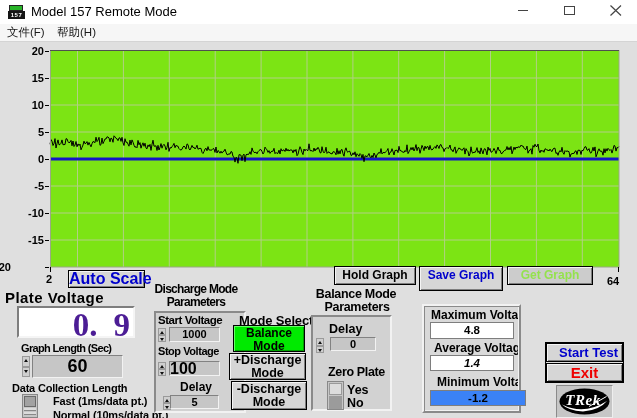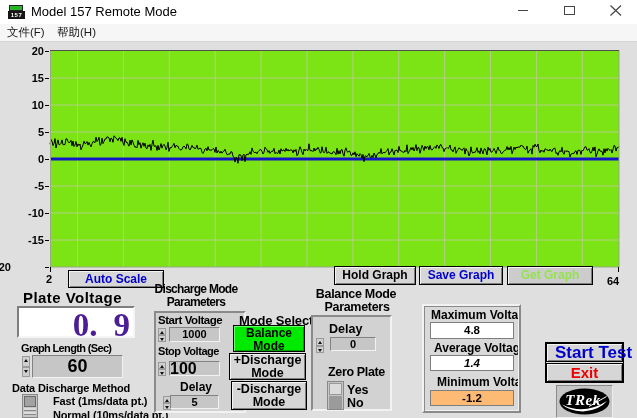--- a/index.html
+++ b/index.html
@@ -81,7 +81,7 @@
 <div class="abs" style="left:50px;top:267px;width:1px;height:5px;background:#000;"></div>
 <div class="abs" style="left:618px;top:267px;width:1px;height:5px;background:#000;"></div>
 
-<div class="bev abs lbl" style="left:68px;top:270px;width:96px;height:18px;font-size:12px;color:#0000cc;text-align:center;line-height:16px;">Auto Scale</div>
+<div class="bev abs lbl" style="left:68px;top:270px;width:77px;height:18px;font-size:16px;color:#0000cc;text-align:center;line-height:16px;">Auto Scale</div>
 <div class="bev abs lbl" style="left:334px;top:266px;width:82px;height:19px;font-size:12px;color:#000;text-align:center;line-height:16px;">Hold Graph</div>
 <div class="bev abs lbl" style="left:419px;top:266px;width:84px;height:19px;font-size:12px;color:#0000cc;text-align:center;line-height:16px;">Save Graph</div>
 <div class="bev abs lbl" style="left:507px;top:266px;width:86px;height:19px;font-size:12px;color:#94e24d;text-align:center;line-height:16px;background:#cccccc;">Get Graph</div>

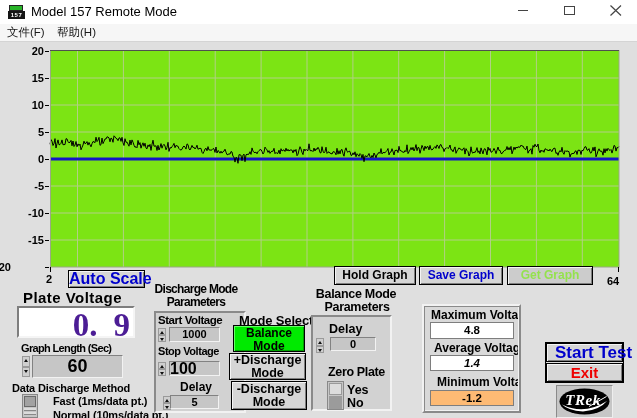--- a/index.html
+++ b/index.html
@@ -83,7 +83,7 @@
 
 <div class="bev abs lbl" style="left:68px;top:270px;width:77px;height:18px;font-size:16px;color:#0000cc;text-align:center;line-height:16px;">Auto Scale</div>
 <div class="bev abs lbl" style="left:334px;top:266px;width:82px;height:19px;font-size:12px;color:#000;text-align:center;line-height:16px;">Hold Graph</div>
-<div class="bev abs lbl" style="left:419px;top:266px;width:84px;height:19px;font-size:12px;color:#0000cc;text-align:center;line-height:16px;">Save Graph</div>
+<div class="bev abs lbl" style="left:419px;top:266px;width:84px;height:25px;font-size:12px;color:#0000cc;text-align:center;line-height:16px;">Save Graph</div>
 <div class="bev abs lbl" style="left:507px;top:266px;width:86px;height:19px;font-size:12px;color:#94e24d;text-align:center;line-height:16px;background:#cccccc;">Get Graph</div>
 
 <div class="lbl abs" style="left:23px;top:289px;font-size:15px;letter-spacing:0.45px;">Plate Voltage</div>

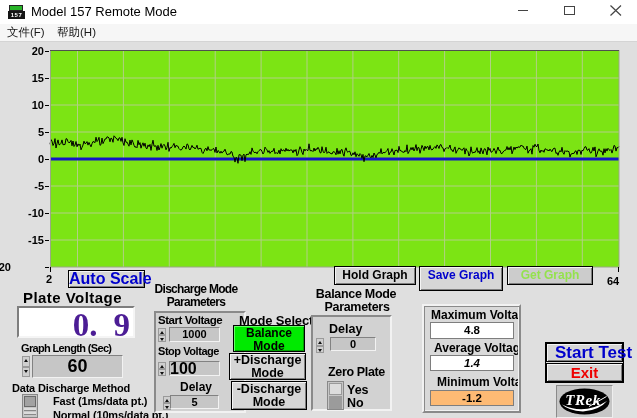--- a/index.html
+++ b/index.html
@@ -86,7 +86,7 @@
 <div class="bev abs lbl" style="left:419px;top:266px;width:84px;height:25px;font-size:12px;color:#0000cc;text-align:center;line-height:16px;">Save Graph</div>
 <div class="bev abs lbl" style="left:507px;top:266px;width:86px;height:19px;font-size:12px;color:#94e24d;text-align:center;line-height:16px;background:#cccccc;">Get Graph</div>
 
-<div class="lbl abs" style="left:23px;top:289px;font-size:15px;letter-spacing:0.45px;">Plate Voltage</div>
+<div class="lbl abs" style="left:5px;top:289px;font-size:15px;letter-spacing:0.45px;">Plate Voltage</div>
 <div class="abs" style="left:17px;top:306px;width:118px;height:32px;background:#fff;border-top:2px solid #7e7e7e;border-left:2px solid #7e7e7e;border-bottom:2px solid #f5f5f5;border-right:2px solid #f5f5f5;"></div>
 <div class="abs" style="left:17px;top:309px;width:113px;text-align:right;font-family:'Liberation Serif',serif;font-size:33px;color:#4c1d95;line-height:32px;font-weight:bold;">0.<span style="margin-left:16px;">9</span></div>
 <div class="lbl abs" style="left:21px;top:342px;font-size:11px;letter-spacing:-0.65px;">Graph Length (Sec)</div>

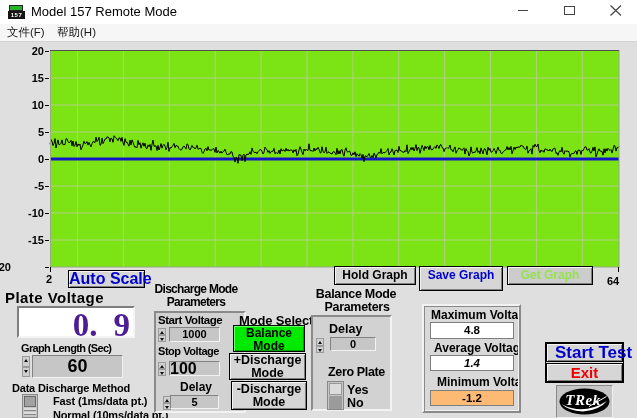--- a/index.html
+++ b/index.html
@@ -157,7 +157,7 @@
 <div class="abs lbl" style="left:430px;top:390px;width:84px;height:16px;background:#fdba74;border:1px solid #7e7e7e;font-size:11.5px;text-align:center;line-height:14px;">-1.2</div>
 
 <div class="abs" style="left:545px;top:342px;width:79px;height:41px;border:1px solid #000;"></div>
-<div class="bev abs lbl" style="left:546px;top:343px;width:77px;height:19px;font-size:17px;color:#0000cc;text-align:center;line-height:18px;padding-left:8px;">Start Test</div>
+<div class="bev abs lbl" style="left:546px;top:343px;width:77px;height:19px;font-size:13px;color:#0000cc;text-align:center;line-height:18px;padding-left:8px;">Start Test</div>
 <div class="bev abs lbl" style="left:546px;top:363px;width:77px;height:19px;font-size:15px;color:#ee0000;text-align:center;line-height:18px;">Exit</div>
 
 <div class="abs" style="left:556px;top:385px;width:57px;height:33px;background:#c6c6c6;border-top:1px solid #8a8a8a;border-left:1px solid #8a8a8a;border-right:1px solid #eee;border-bottom:1px solid #eee;"></div>

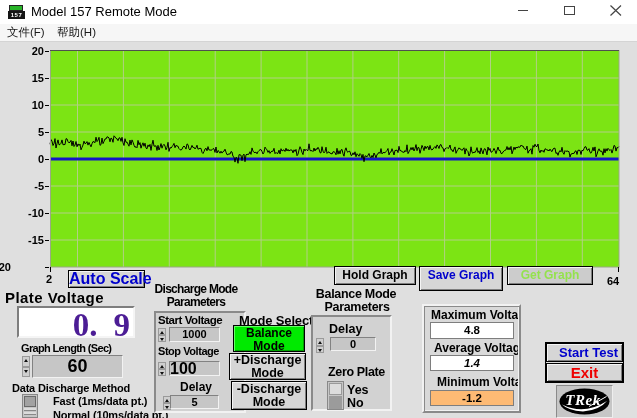--- a/index.html
+++ b/index.html
@@ -95,7 +95,7 @@
     <div class="d"></div>
 </div>
 <div class="sunk abs lbl" style="left:32px;top:355px;width:91px;height:23px;font-size:18px;text-align:center;line-height:21px;">60</div>
-<div class="lbl abs" style="left:12px;top:382px;font-size:11px;letter-spacing:-0.2px;">Data Discharge Method</div>
+<div class="lbl abs" style="left:12px;top:382px;font-size:11px;letter-spacing:-0.2px;">Data Collection Length</div>
 <div class="abs" style="left:22px;top:394px;width:16px;height:24px;background:#c6c6c6;border:1px solid #888;">
  <div style="width:12px;height:11px;margin:1px;background:#a2a2a2;border:1px solid #6a6a6a;"></div>
  <div style="width:12px;height:3px;margin:0 1px 1px;background:#dcdcdc;border-bottom:1px solid #888;"></div>

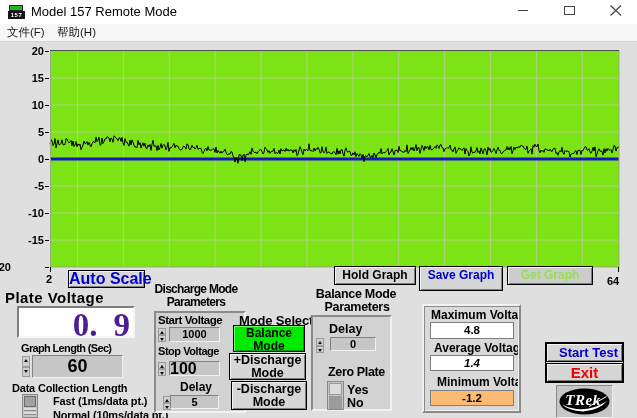--- a/index.html
+++ b/index.html
@@ -154,7 +154,7 @@
 <div class="lbl abs" style="left:434px;top:341px;font-size:12px;width:84px;overflow:hidden;">Average Voltage</div>
 <div class="abs lbl" style="left:430px;top:355px;width:84px;height:16px;background:#fff;border:1px solid #7e7e7e;font-size:11.5px;text-align:center;line-height:14px;font-style:italic;">1.4</div>
 <div class="lbl abs" style="left:437px;top:375px;font-size:12px;width:81px;overflow:hidden;">Minimum Voltage</div>
-<div class="abs lbl" style="left:430px;top:390px;width:84px;height:16px;background:#fdba74;border:1px solid #7e7e7e;font-size:11.5px;text-align:center;line-height:14px;">-1.2</div>
+<div class="abs lbl" style="left:430px;top:390px;width:96px;height:16px;background:#3b82f6;border:1px solid #7e7e7e;font-size:11.5px;text-align:center;line-height:14px;">-1.2</div>
 
 <div class="abs" style="left:545px;top:342px;width:79px;height:41px;border:1px solid #000;"></div>
 <div class="bev abs lbl" style="left:546px;top:343px;width:77px;height:19px;font-size:13px;color:#0000cc;text-align:center;line-height:18px;padding-left:8px;">Start Test</div>

